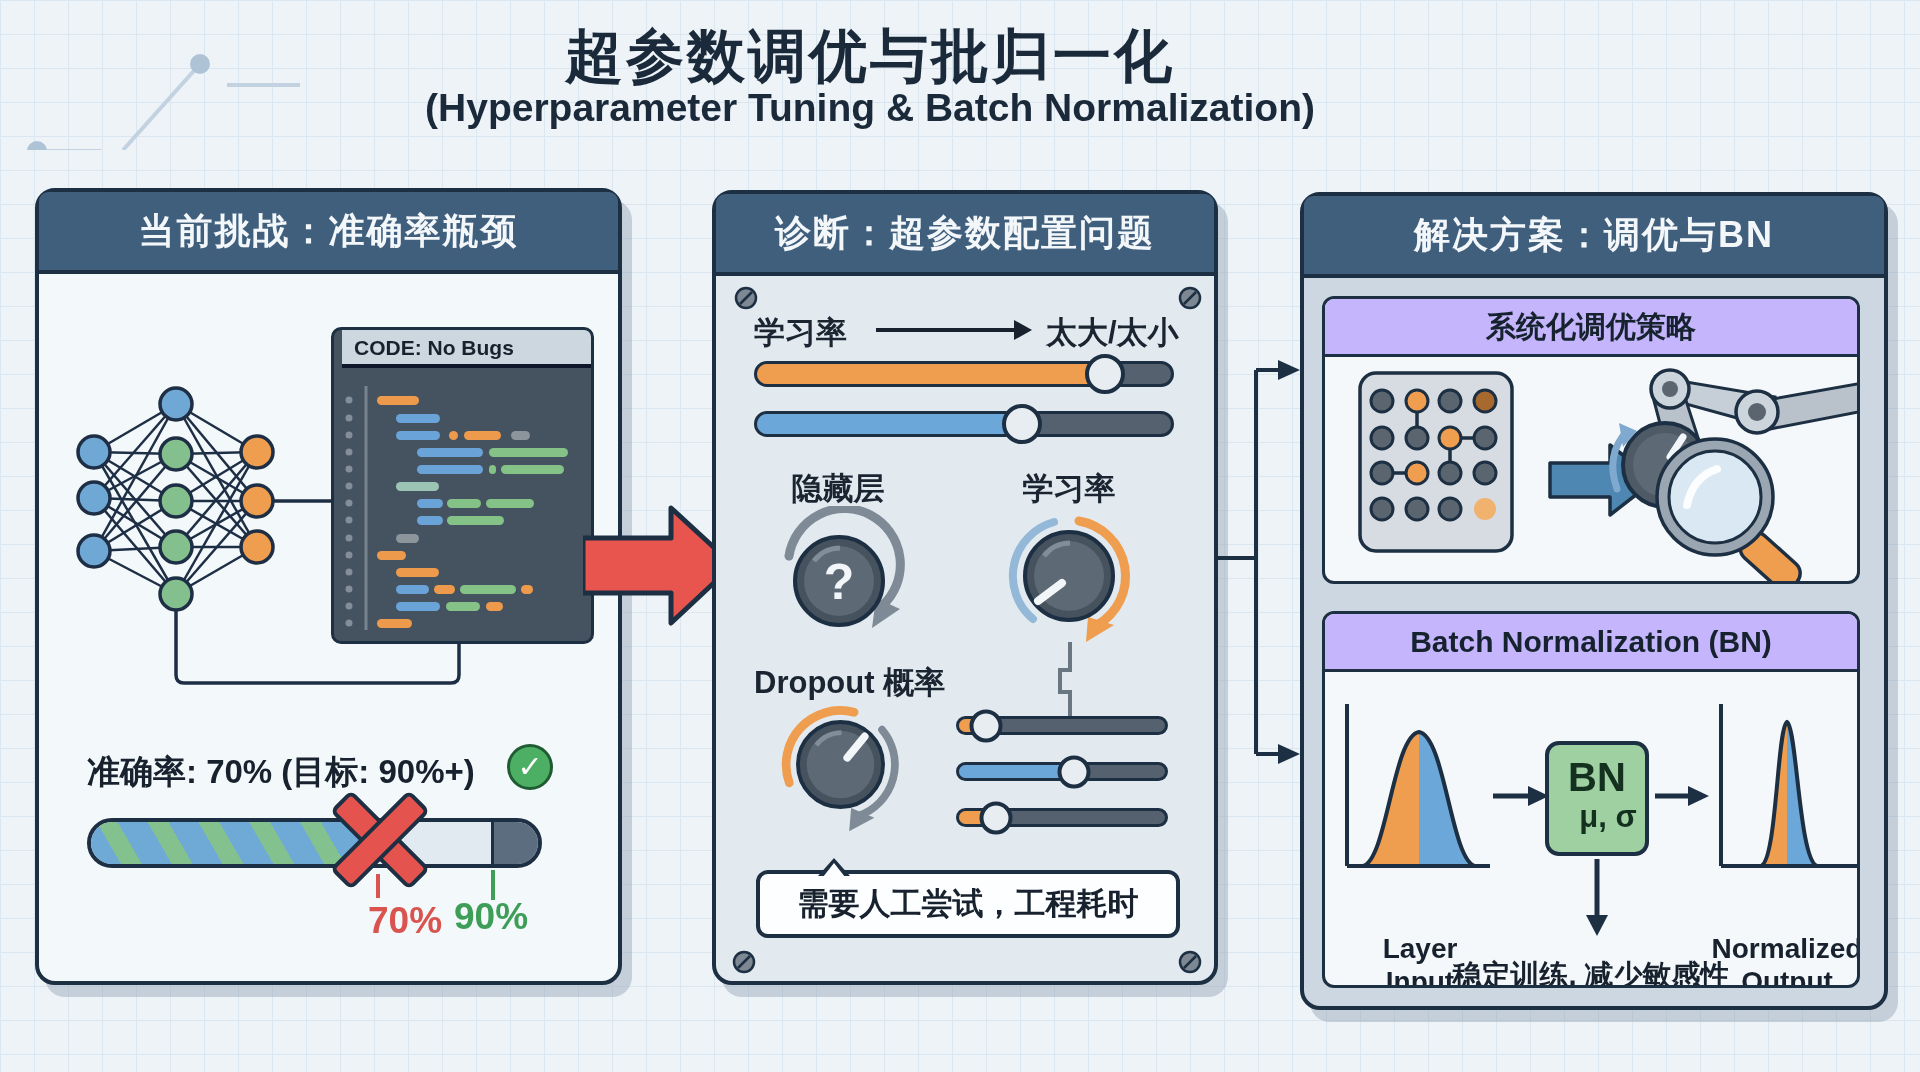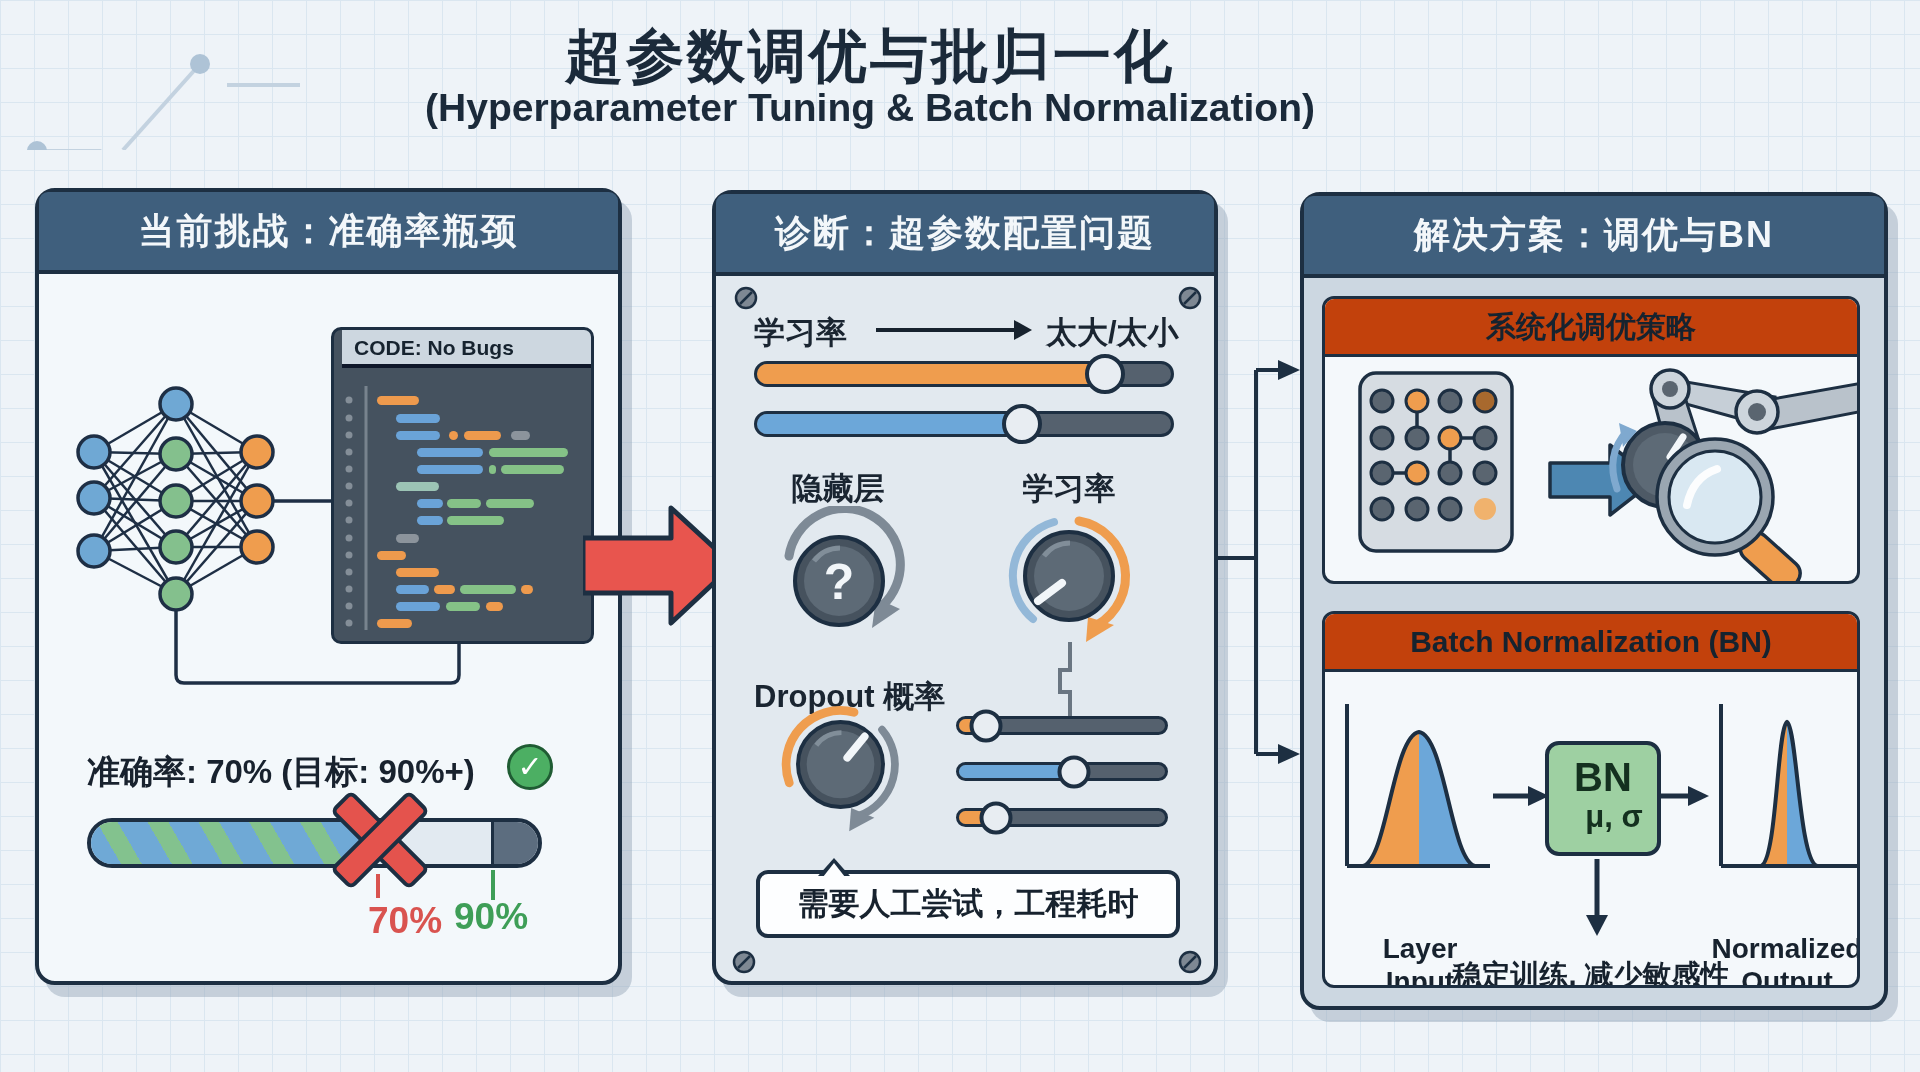--- a/index.html
+++ b/index.html
@@ -67,7 +67,7 @@
   
   .inner-box{position:absolute;left:18px;width:538px;background:#f4f8fb;
     border:3.5px solid #1d2f42;border-radius:12px;overflow:hidden;}
-  .inner-head{height:58px;line-height:55px;background:#c2410c;border-bottom:3px solid #1d2f42;
+  .inner-head{height:58px;line-height:55px;background:#c4b5fd;border-bottom:3px solid #1d2f42;
     text-align:center;font-size:30px;font-weight:bold;color:#16232f;}
   .bn-box{position:absolute;left:220px;top:127px;width:116px;height:115px;background:#9ed0a2;
     border:4px solid #1d2f42;border-radius:14px;text-align:center;color:#14301f;}

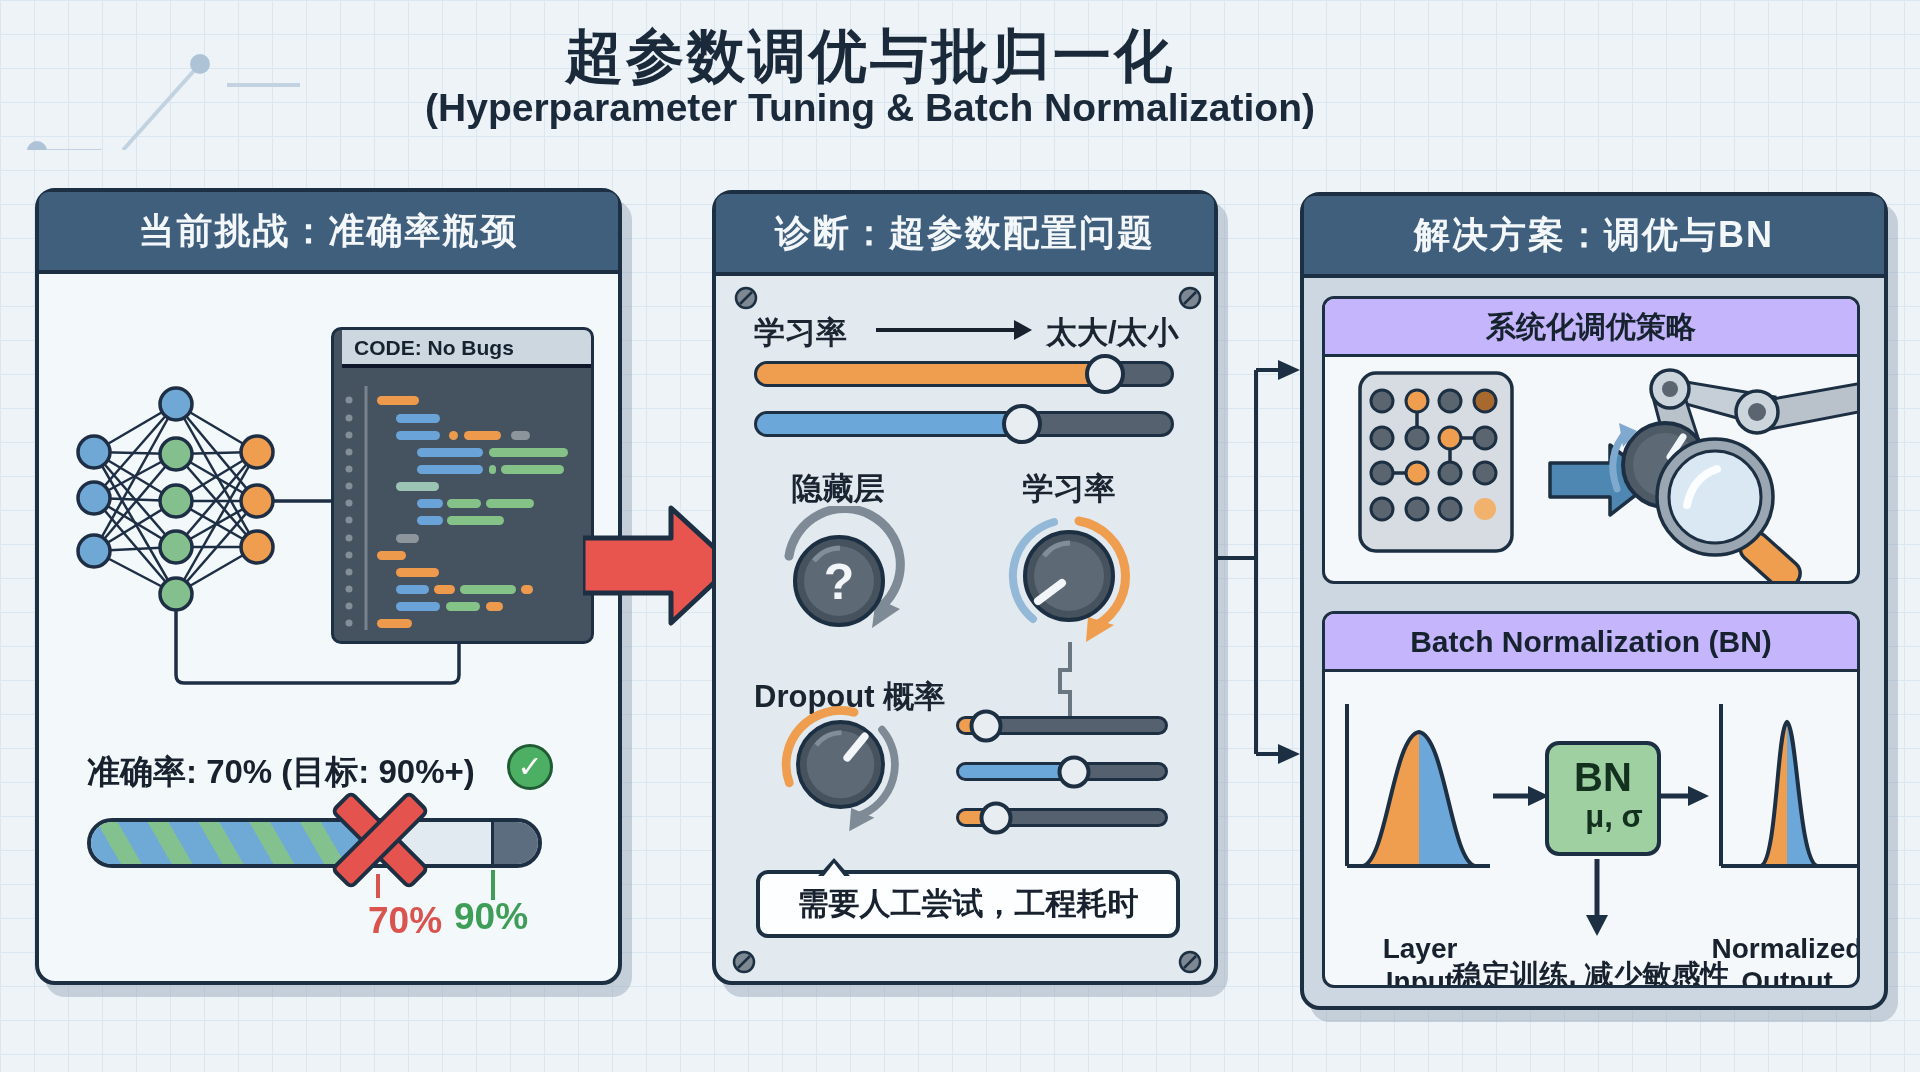--- a/index.html
+++ b/index.html
@@ -293,7 +293,7 @@
       <path d="M 24,0 V 28 H 14 V 50 H 24 V 80" fill="none" stroke="#6a7682" stroke-width="4"></path>
     </svg>
 
-    <div class="lbl" style="left:38px;top:482px">Dropout 概率</div>
+    <div class="lbl" style="left:38px;top:468px">Dropout 概率</div>
 
     <svg class="abs" style="left:52px;top:498px" width="145" height="145" viewBox="0 0 150 150">
       <path d="M 22,94 A 56,56 0 0 1 89,21" stroke="#ef9d4e" stroke-width="9" fill="none" stroke-linecap="round"></path>

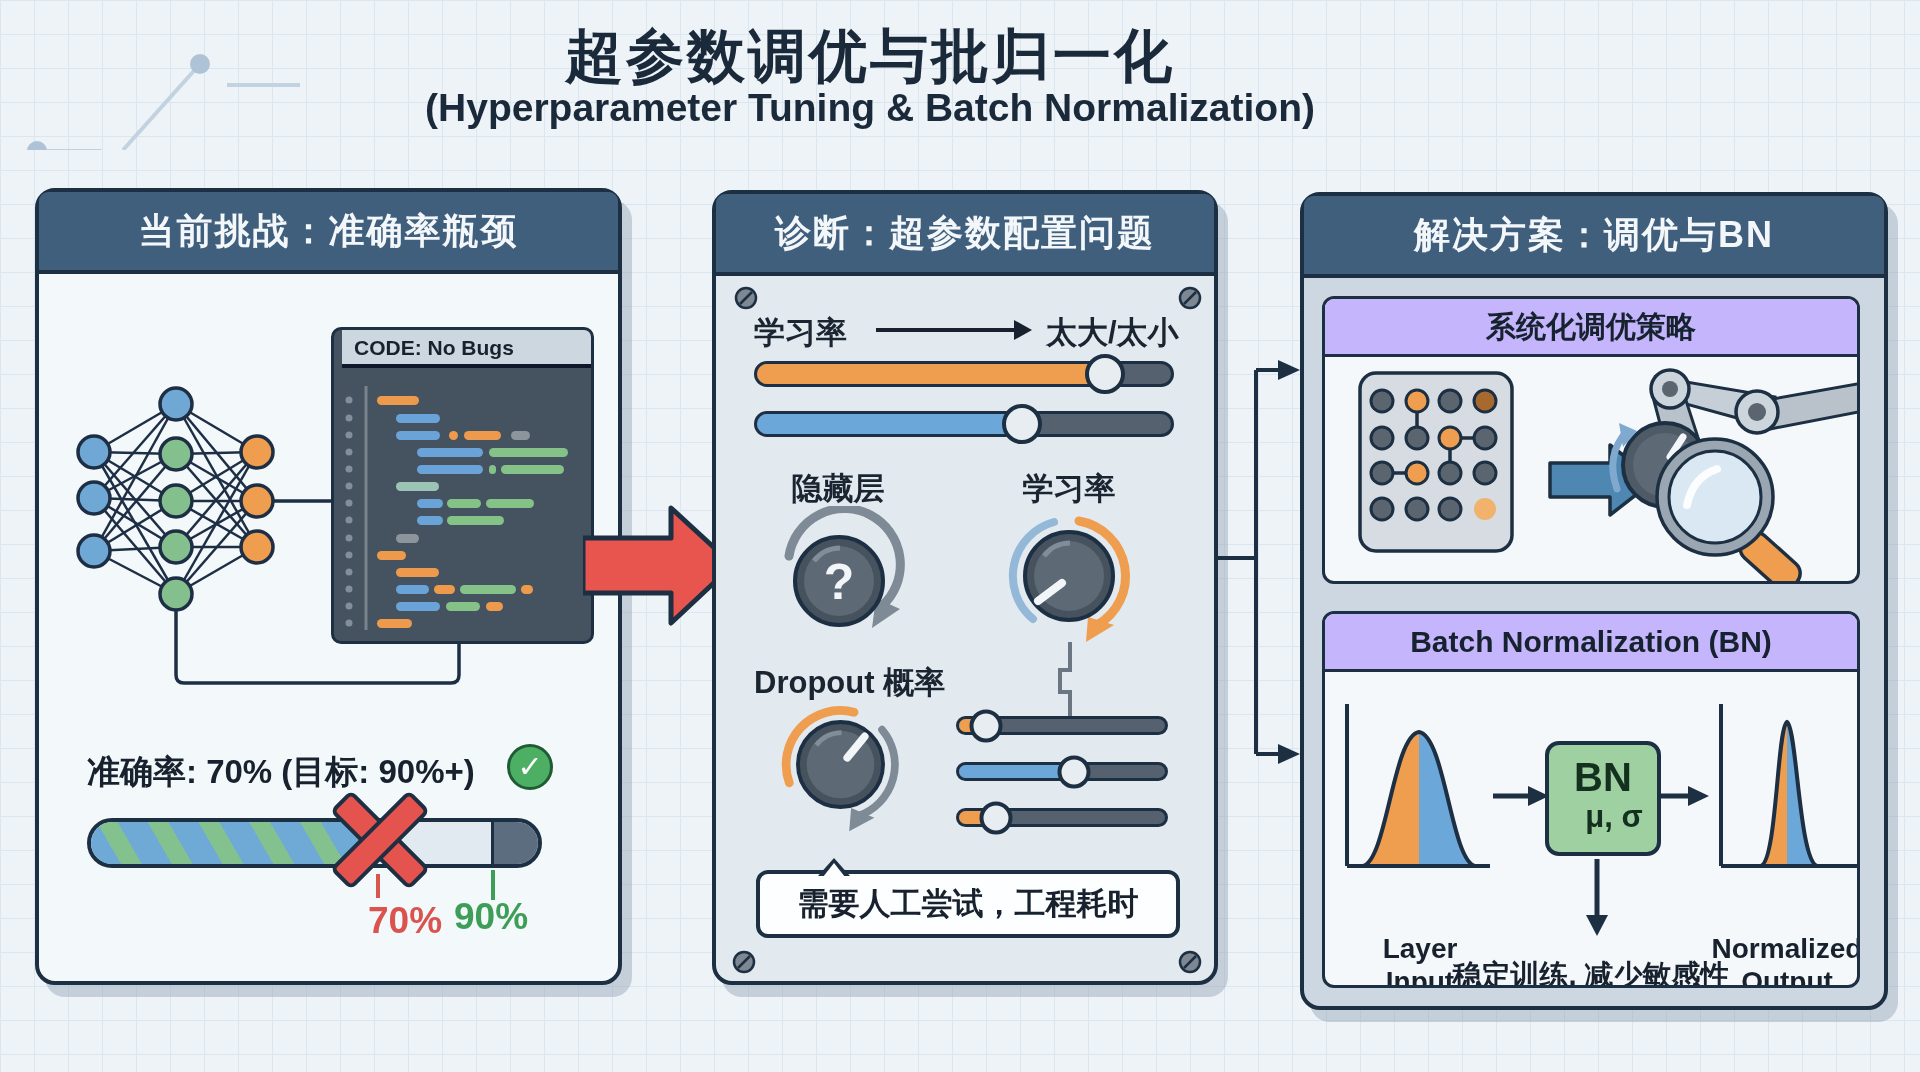--- a/index.html
+++ b/index.html
@@ -69,7 +69,7 @@
     border:3.5px solid #1d2f42;border-radius:12px;overflow:hidden;}
   .inner-head{height:58px;line-height:55px;background:#c4b5fd;border-bottom:3px solid #1d2f42;
     text-align:center;font-size:30px;font-weight:bold;color:#16232f;}
-  .bn-box{position:absolute;left:220px;top:127px;width:116px;height:115px;background:#9ed0a2;
+  .bn-box{position:absolute;left:220px;top:127px;width:104px;height:115px;background:#9ed0a2;
     border:4px solid #1d2f42;border-radius:14px;text-align:center;color:#14301f;}
   .bn-box .bn-t{font-size:40px;font-weight:bold;margin-top:10px;line-height:44px;}
   .bn-box .bn-p{font-size:31px;font-weight:bold;line-height:36px;margin-left:22px;}

